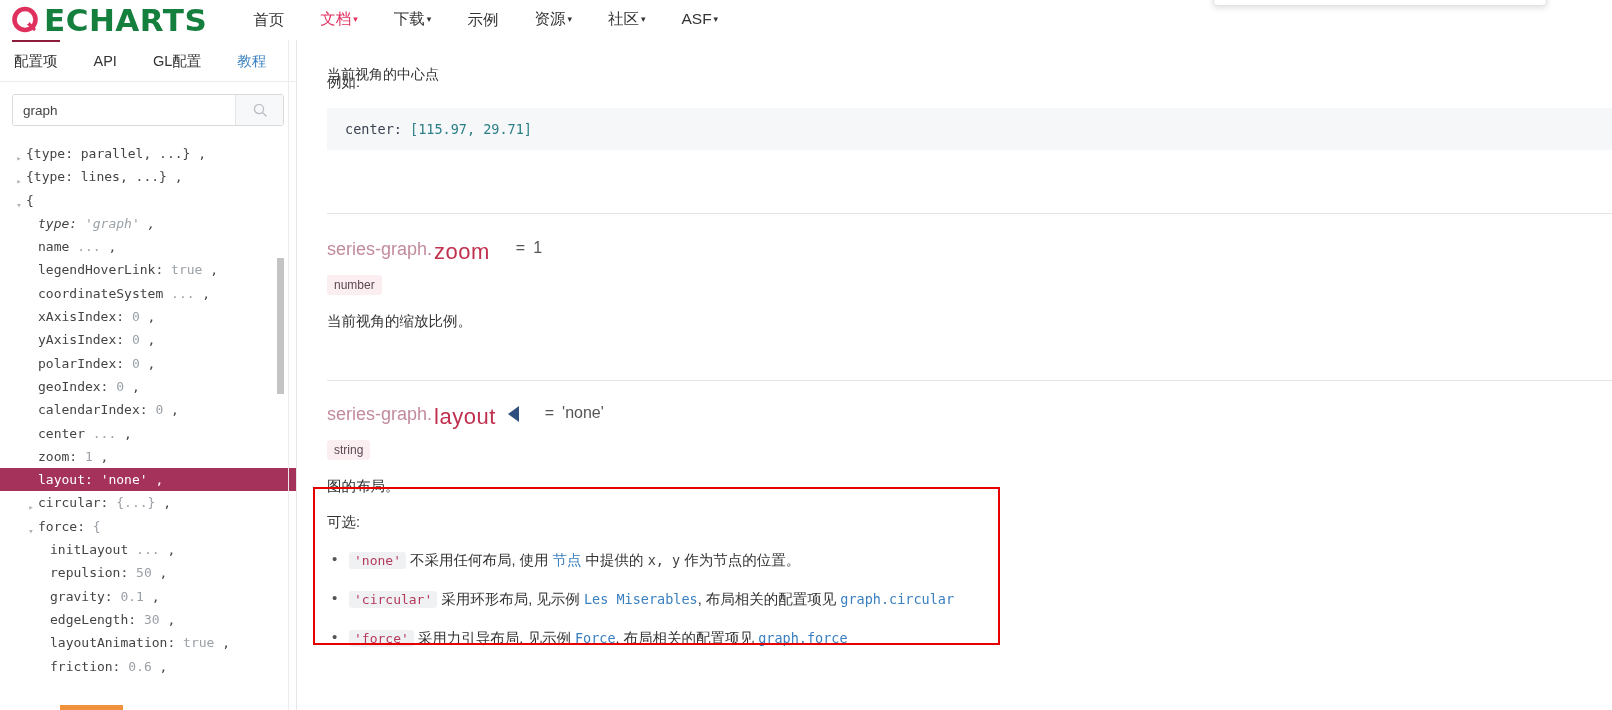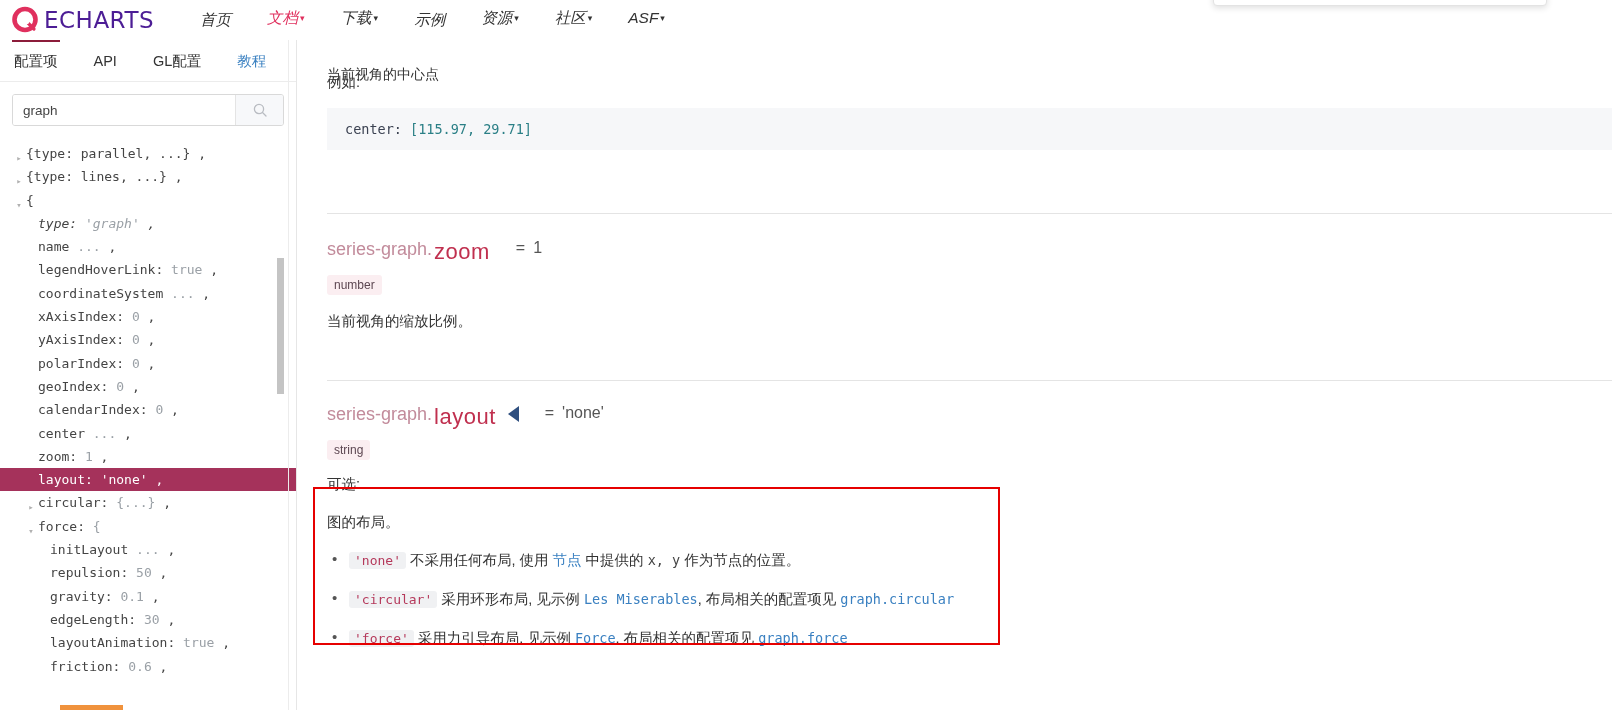--- a/index.html
+++ b/index.html
@@ -24,8 +24,8 @@
   .logo-mark { width: 28px; height: 28px; position: relative; }
   .logo-mark svg { display:block; }
   .logo-text {
-    margin-left: 4px; font-size: 23px; font-weight: 400;
-    letter-spacing: 0.5px; color: #4c1d95;
+    margin-left: 4px; font-size: 31px; font-weight: 700;
+    letter-spacing: 0.5px; color: #15803d;
     font-family: "DejaVu Sans", sans-serif;
   }
   .nav-items { display: flex; align-items: flex-end; margin-left: 46px; height: 40px; font-style: italic; }

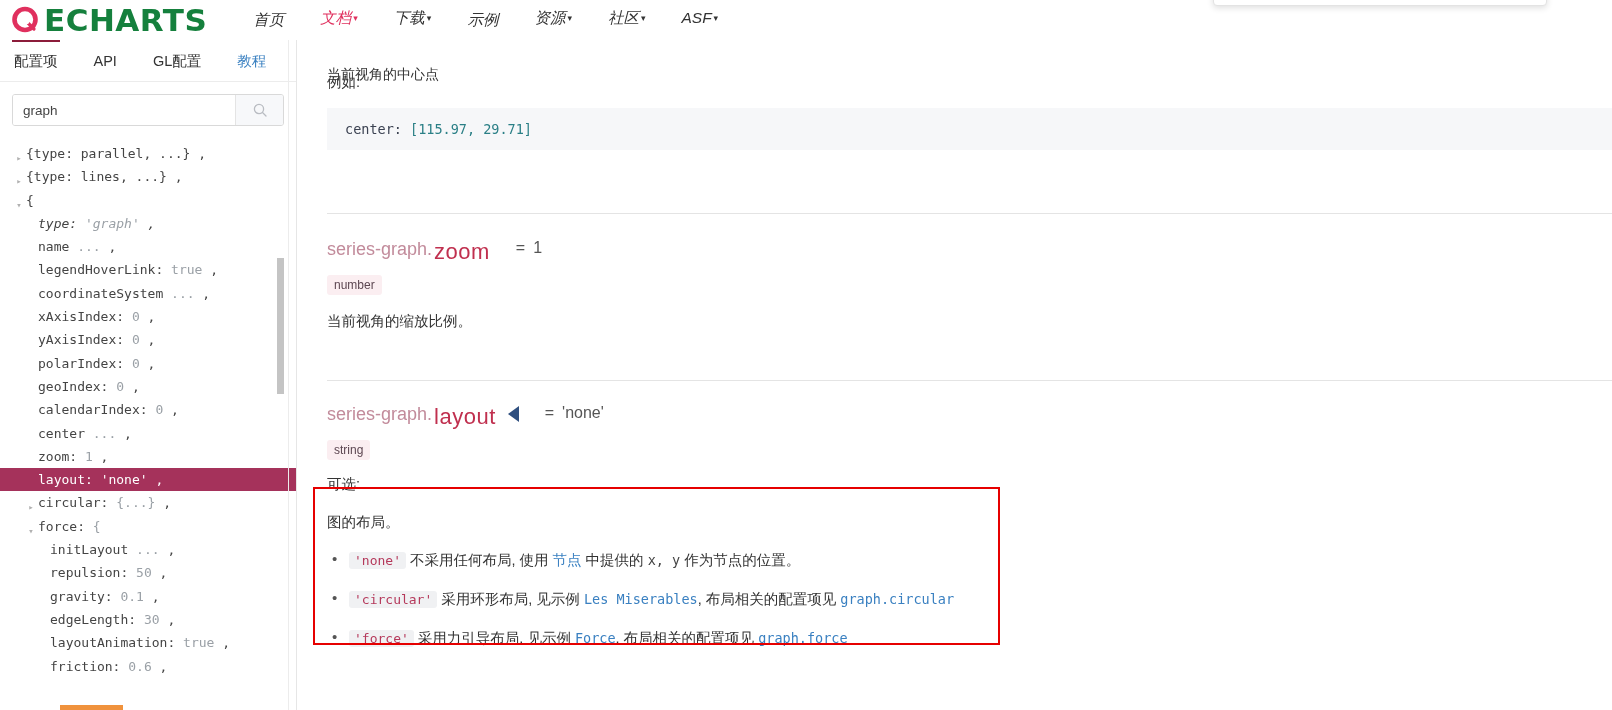--- a/index.html
+++ b/index.html
@@ -28,7 +28,7 @@
     letter-spacing: 0.5px; color: #15803d;
     font-family: "DejaVu Sans", sans-serif;
   }
-  .nav-items { display: flex; align-items: flex-end; margin-left: 46px; height: 40px; font-style: italic; }
+  .nav-items { display: flex; align-items: center; margin-left: 46px; height: 40px; }
   .nav-item {
     font-size: 15.5px; color: #333; margin-right: 36px;
     cursor: pointer; white-space: nowrap; line-height: 40px;

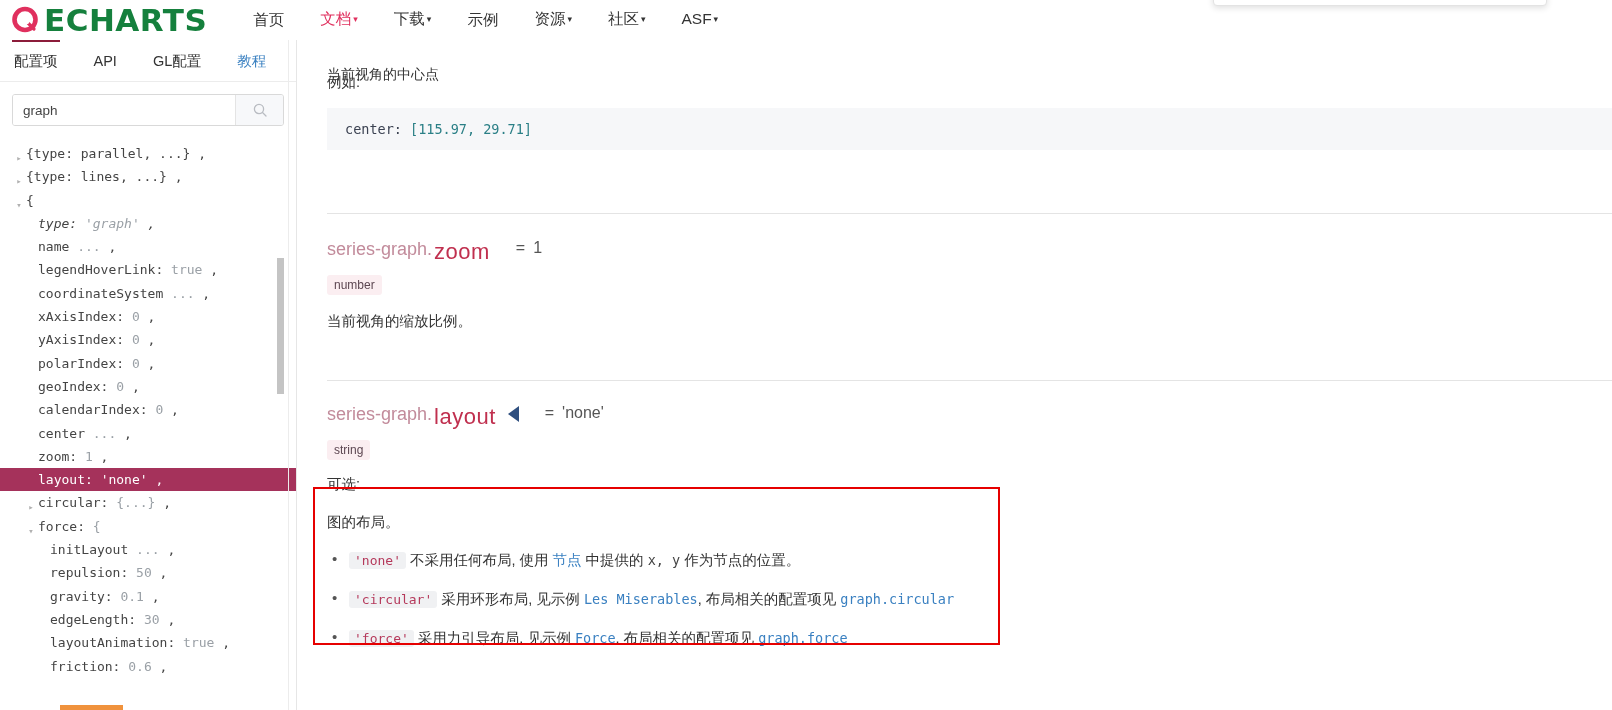--- a/index.html
+++ b/index.html
@@ -305,8 +305,8 @@
           <span class="prop-default" style="margin-left:8px;">'none'</span>
         </div>
         <div><span class="type-badge">string</span></div>
+        <div class="desc">图的布局。</div>
         <div class="desc" style="margin-top:12px;">可选:</div>
-        <div class="desc">图的布局。</div>
 
         <ul class="opts" style="margin-top:12px;">
           <li>

